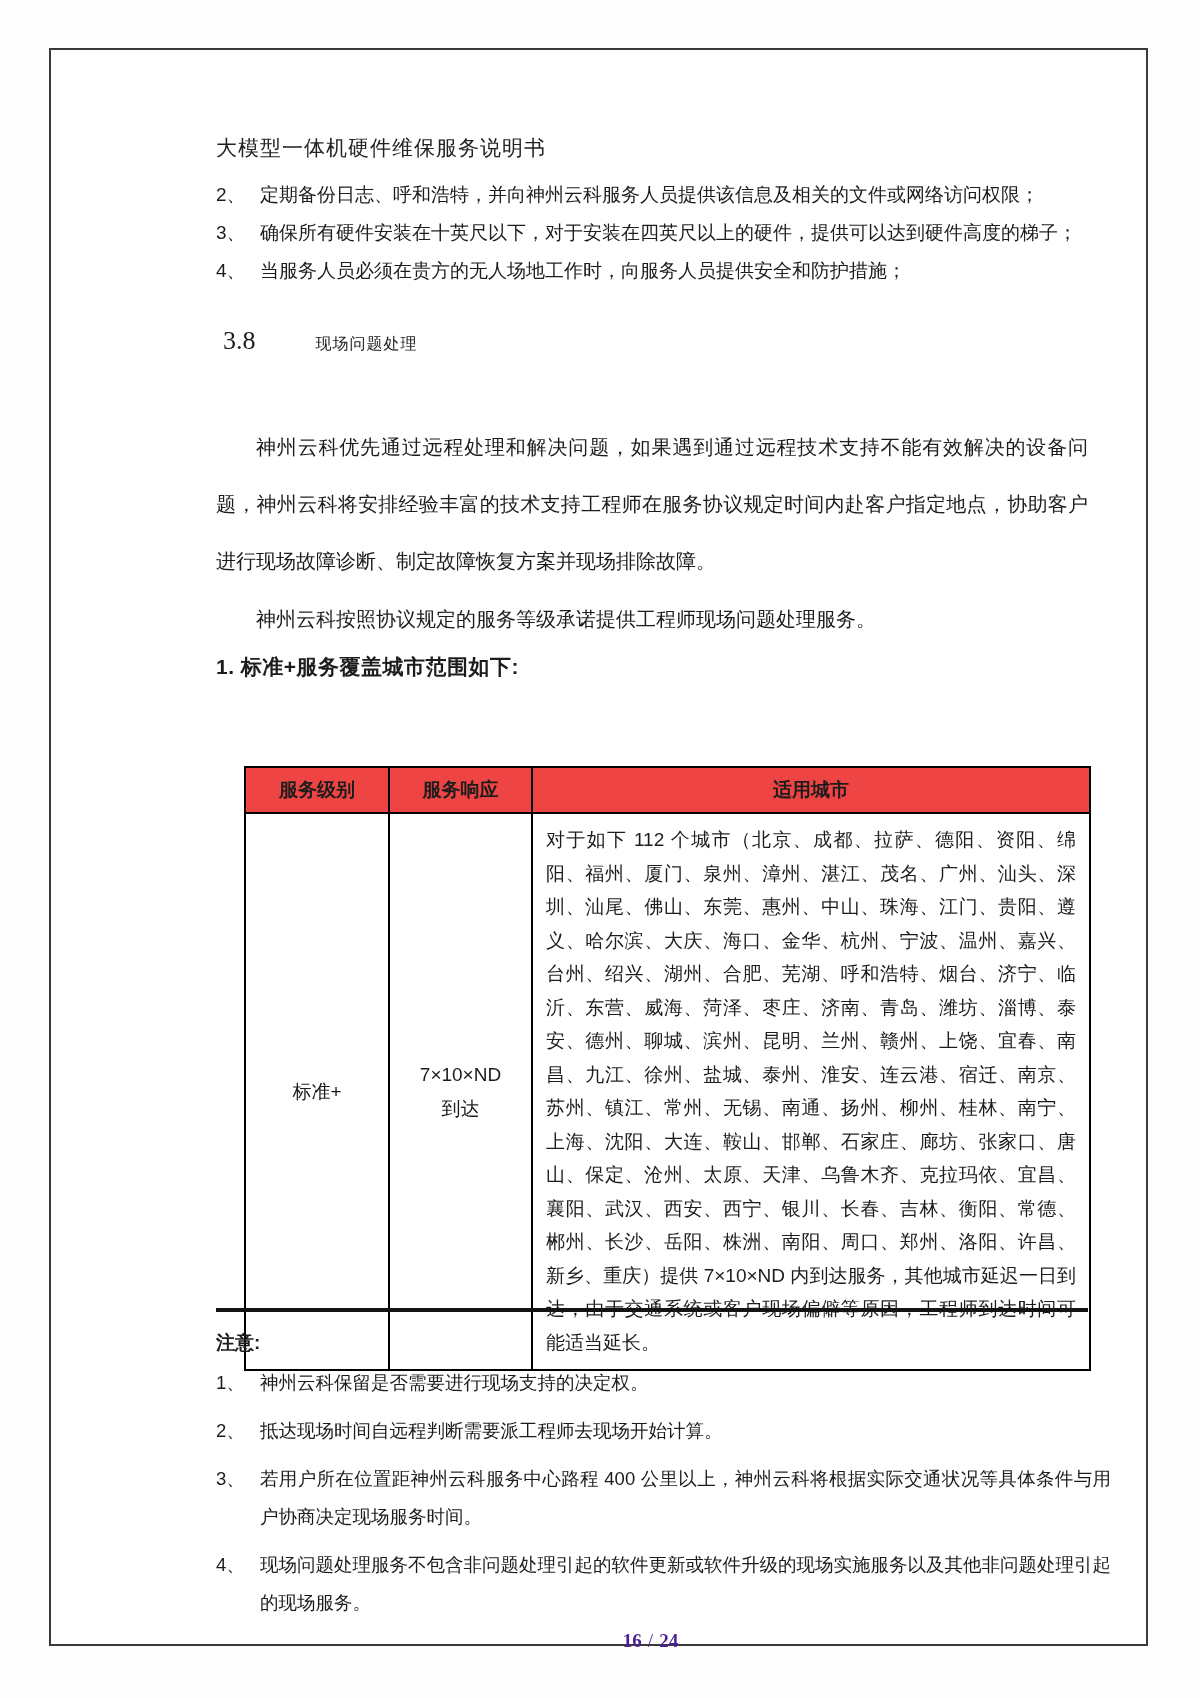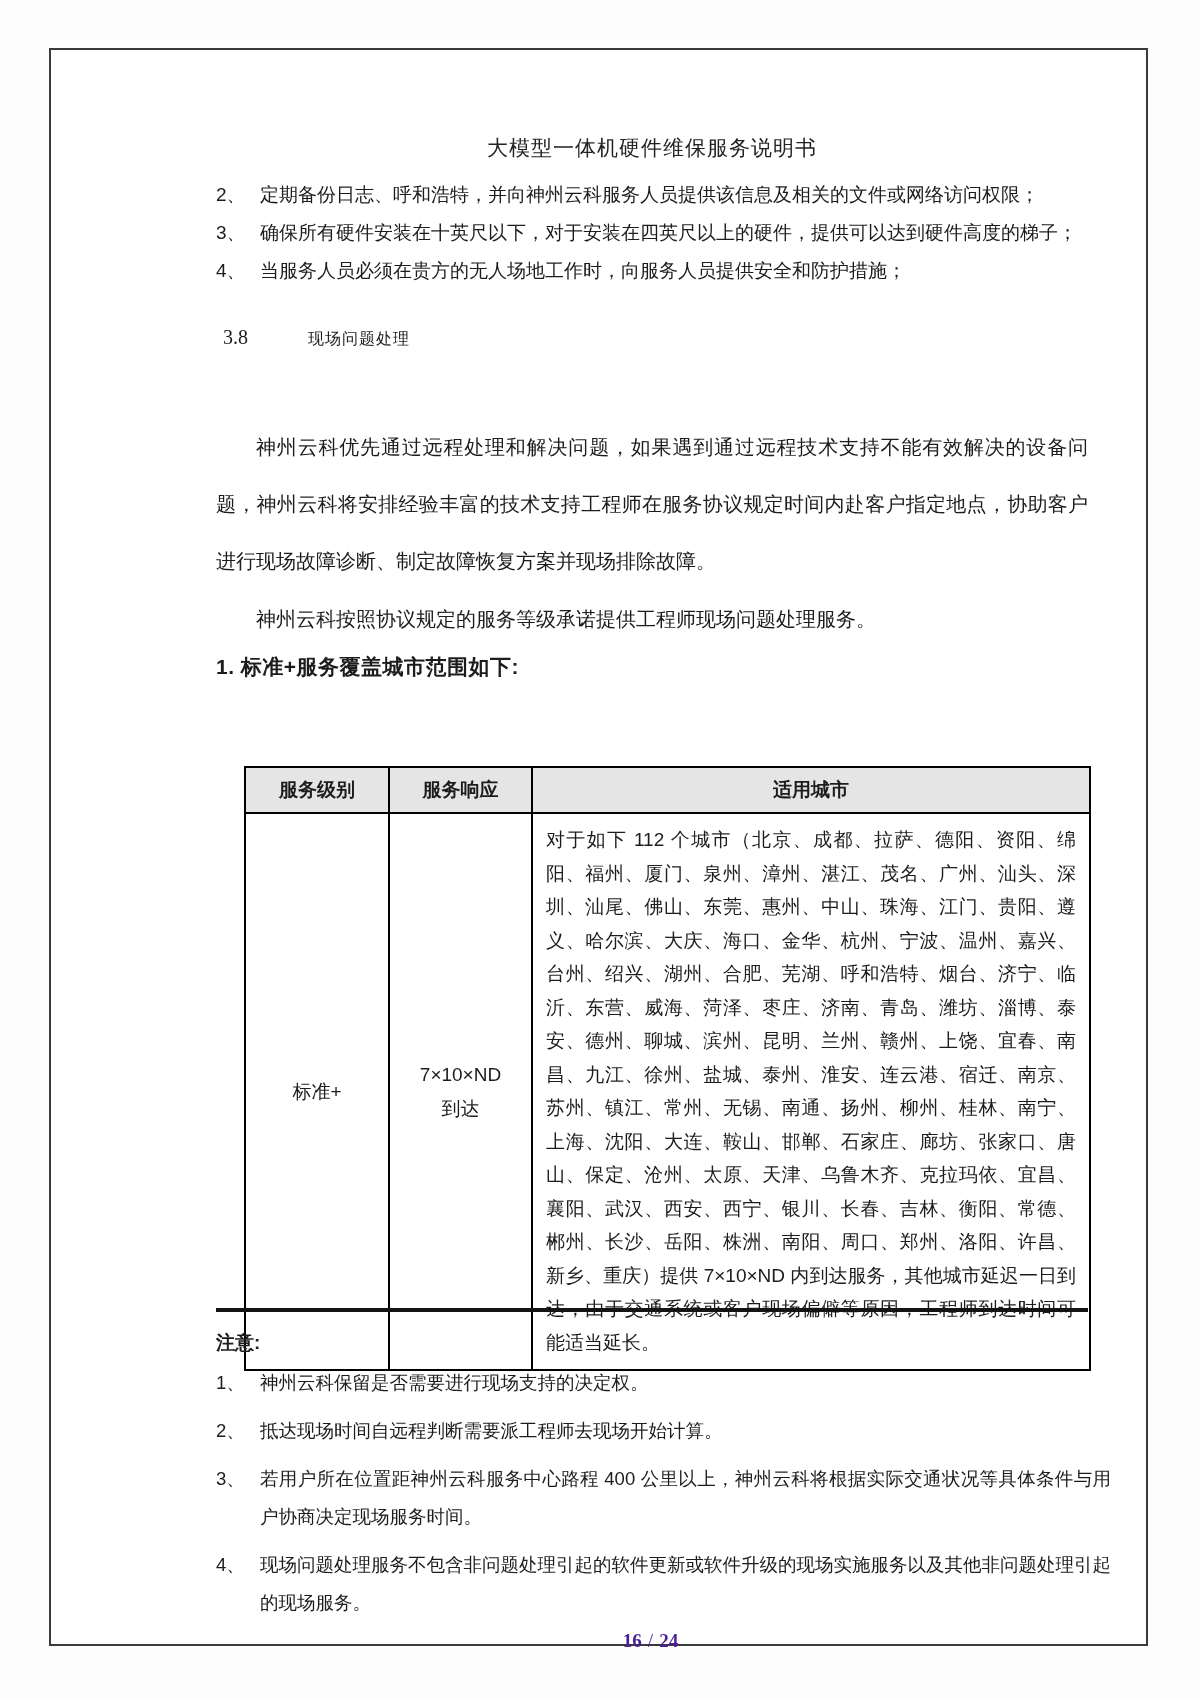--- a/index.html
+++ b/index.html
@@ -31,7 +31,7 @@
     left: 165px;
     top: 84px;
     width: 872px;
-    text-align: center;
+    text-align: left;
     font-family: "Liberation Serif", "DejaVu Serif", serif;
     font-size: 21px;
     letter-spacing: 1px;

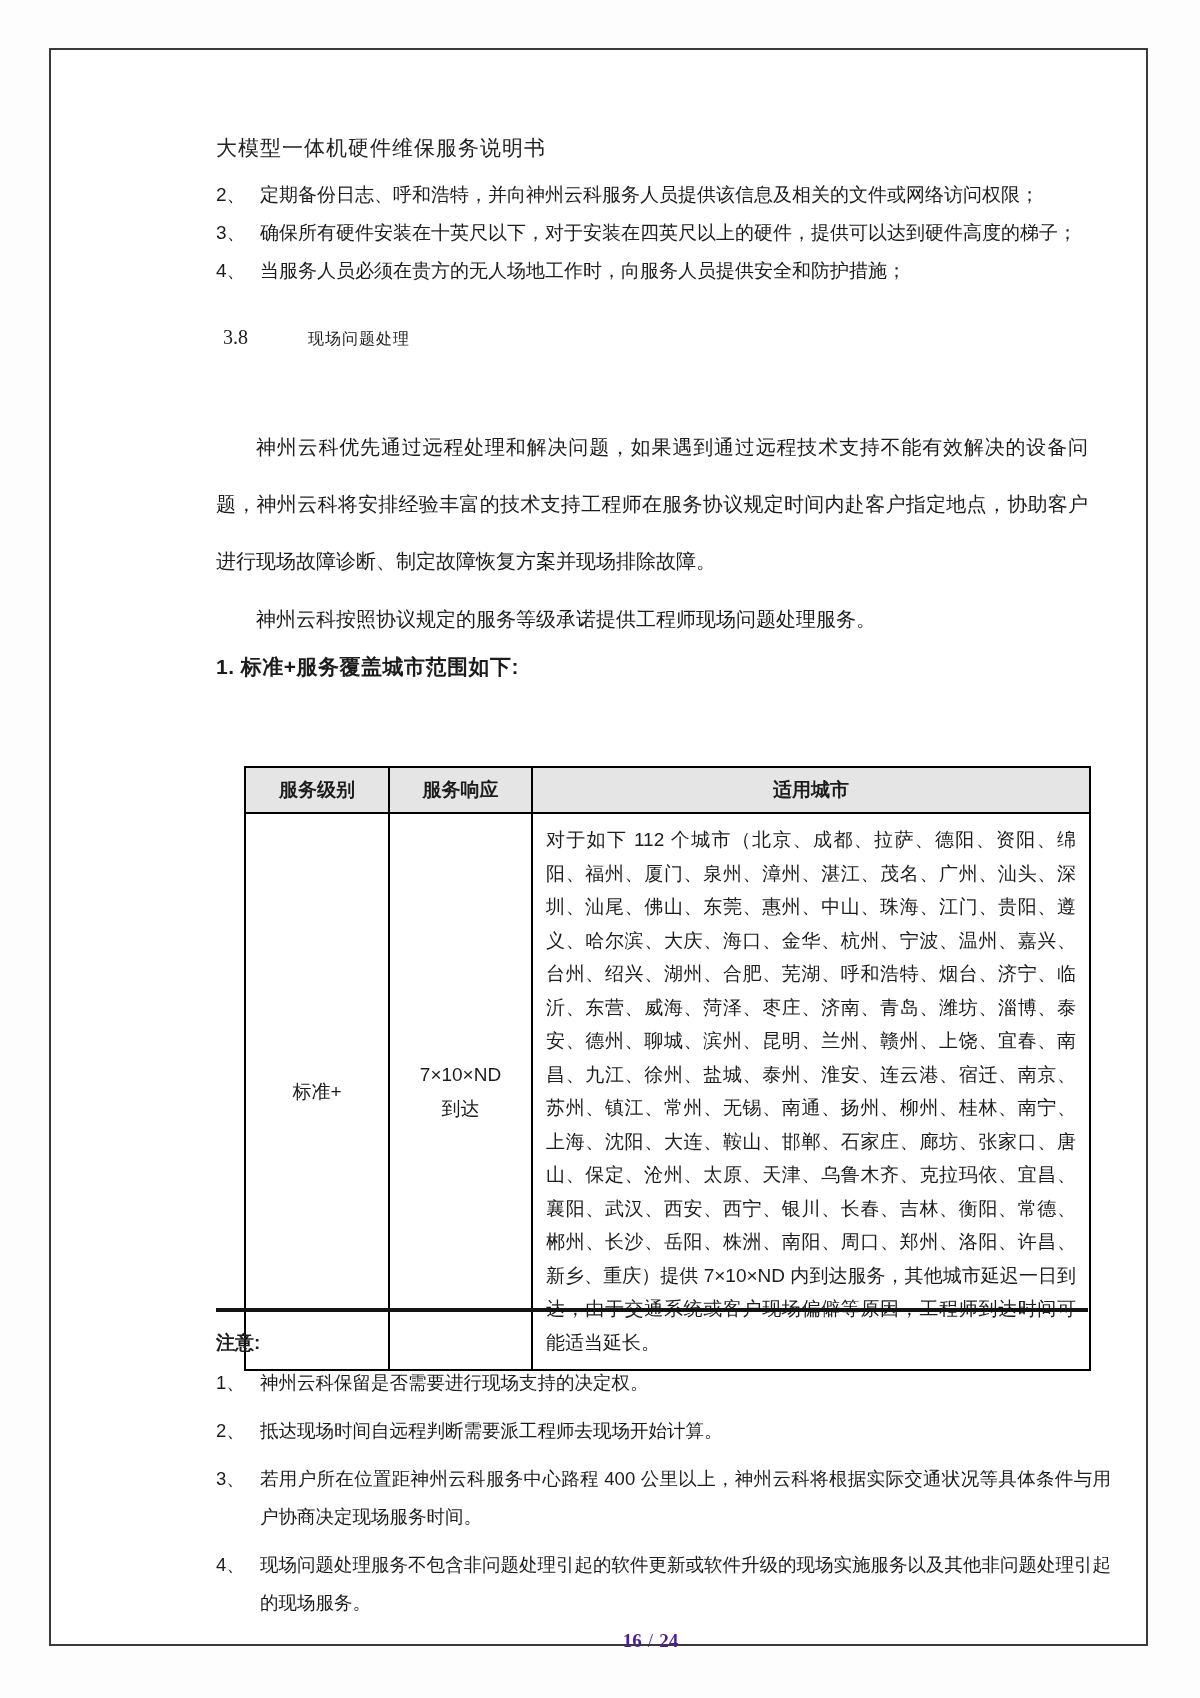--- a/index.html
+++ b/index.html
@@ -61,7 +61,7 @@
   }
   .section-num {
     font-family: "Liberation Serif", "DejaVu Serif", serif;
-    font-size: 20px;
+    font-size: 26px;
     margin-right: 12px;
   }
   .section-title {

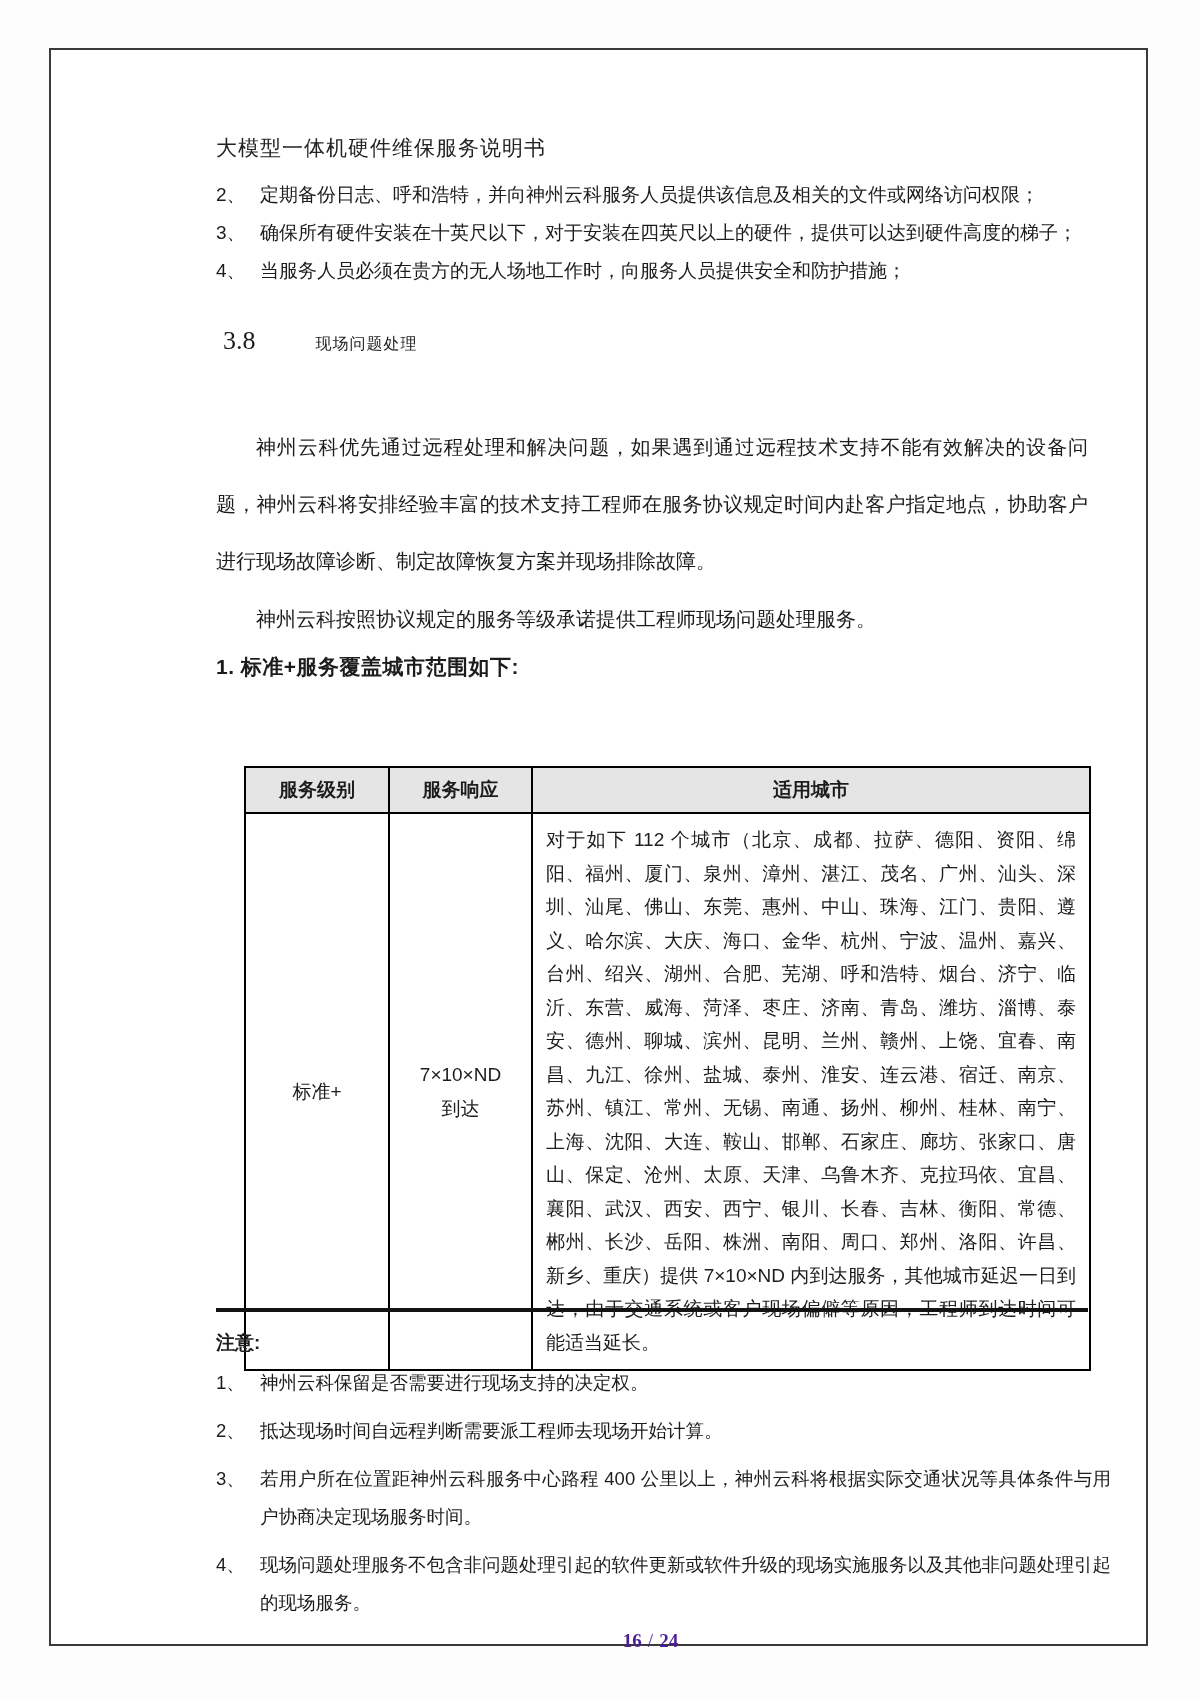--- a/index.html
+++ b/index.html
@@ -102,7 +102,7 @@
     box-sizing: border-box;
   }
   .city-table th {
-    background: #e5e5e5;
+    background: #ef4444;
     height: 46px;
     font-size: 19px;
     font-weight: bold;

